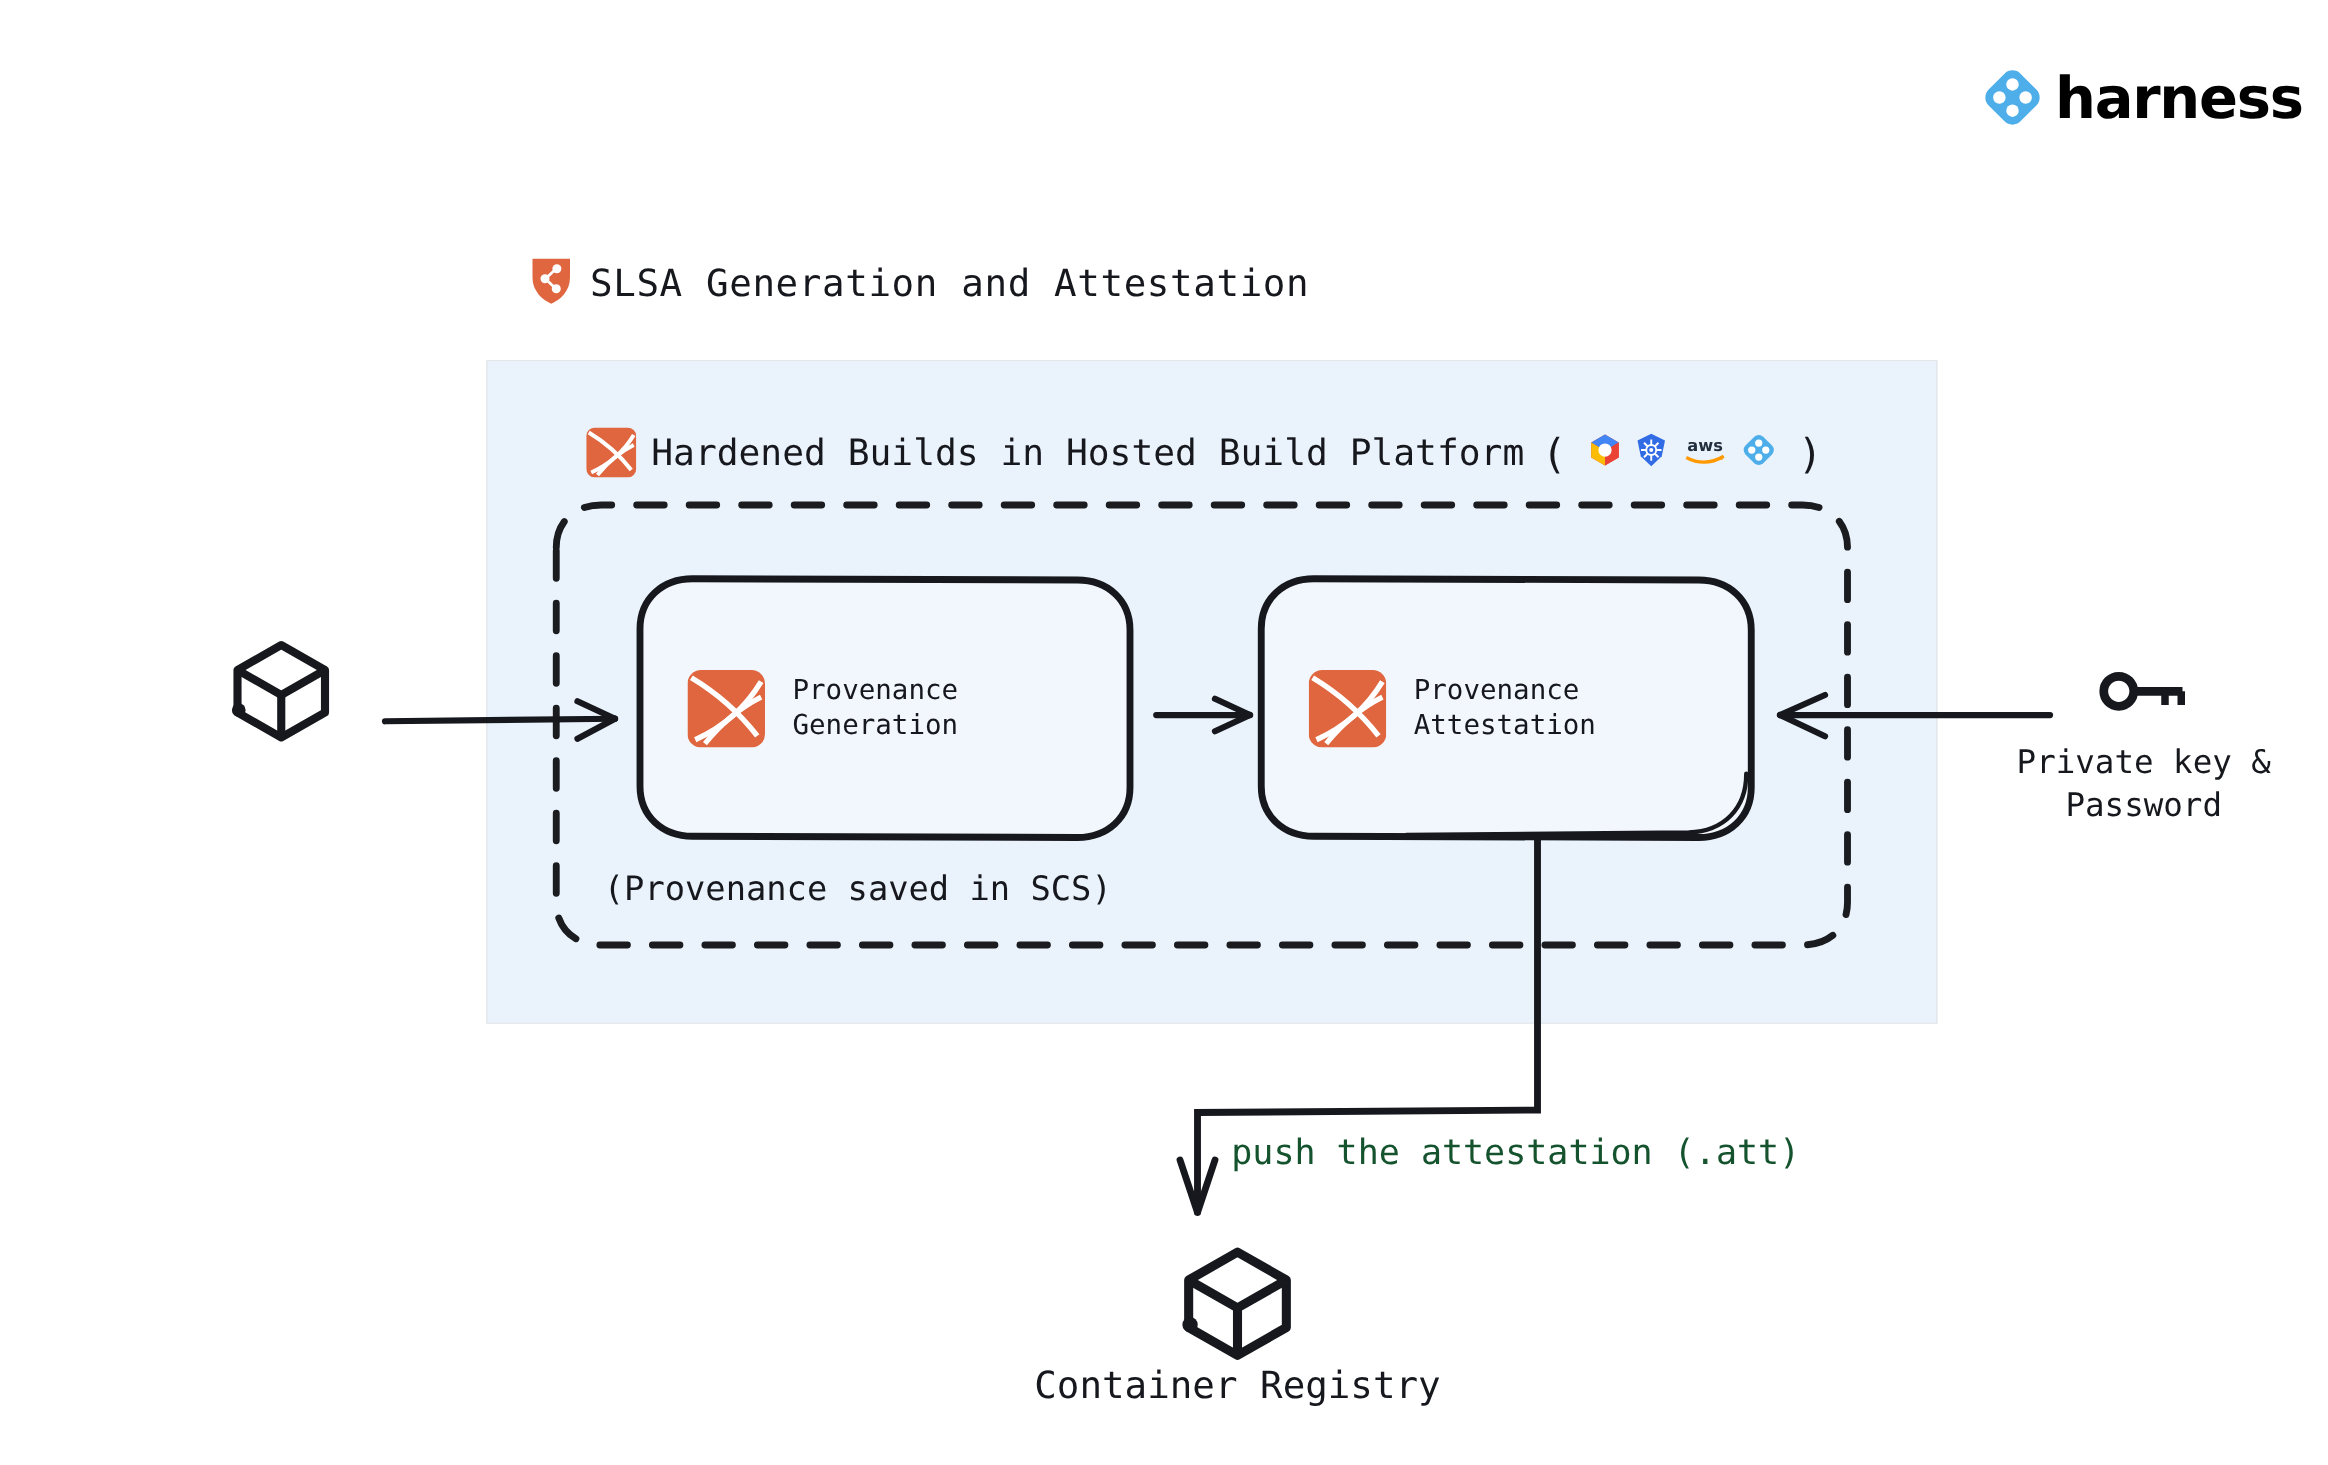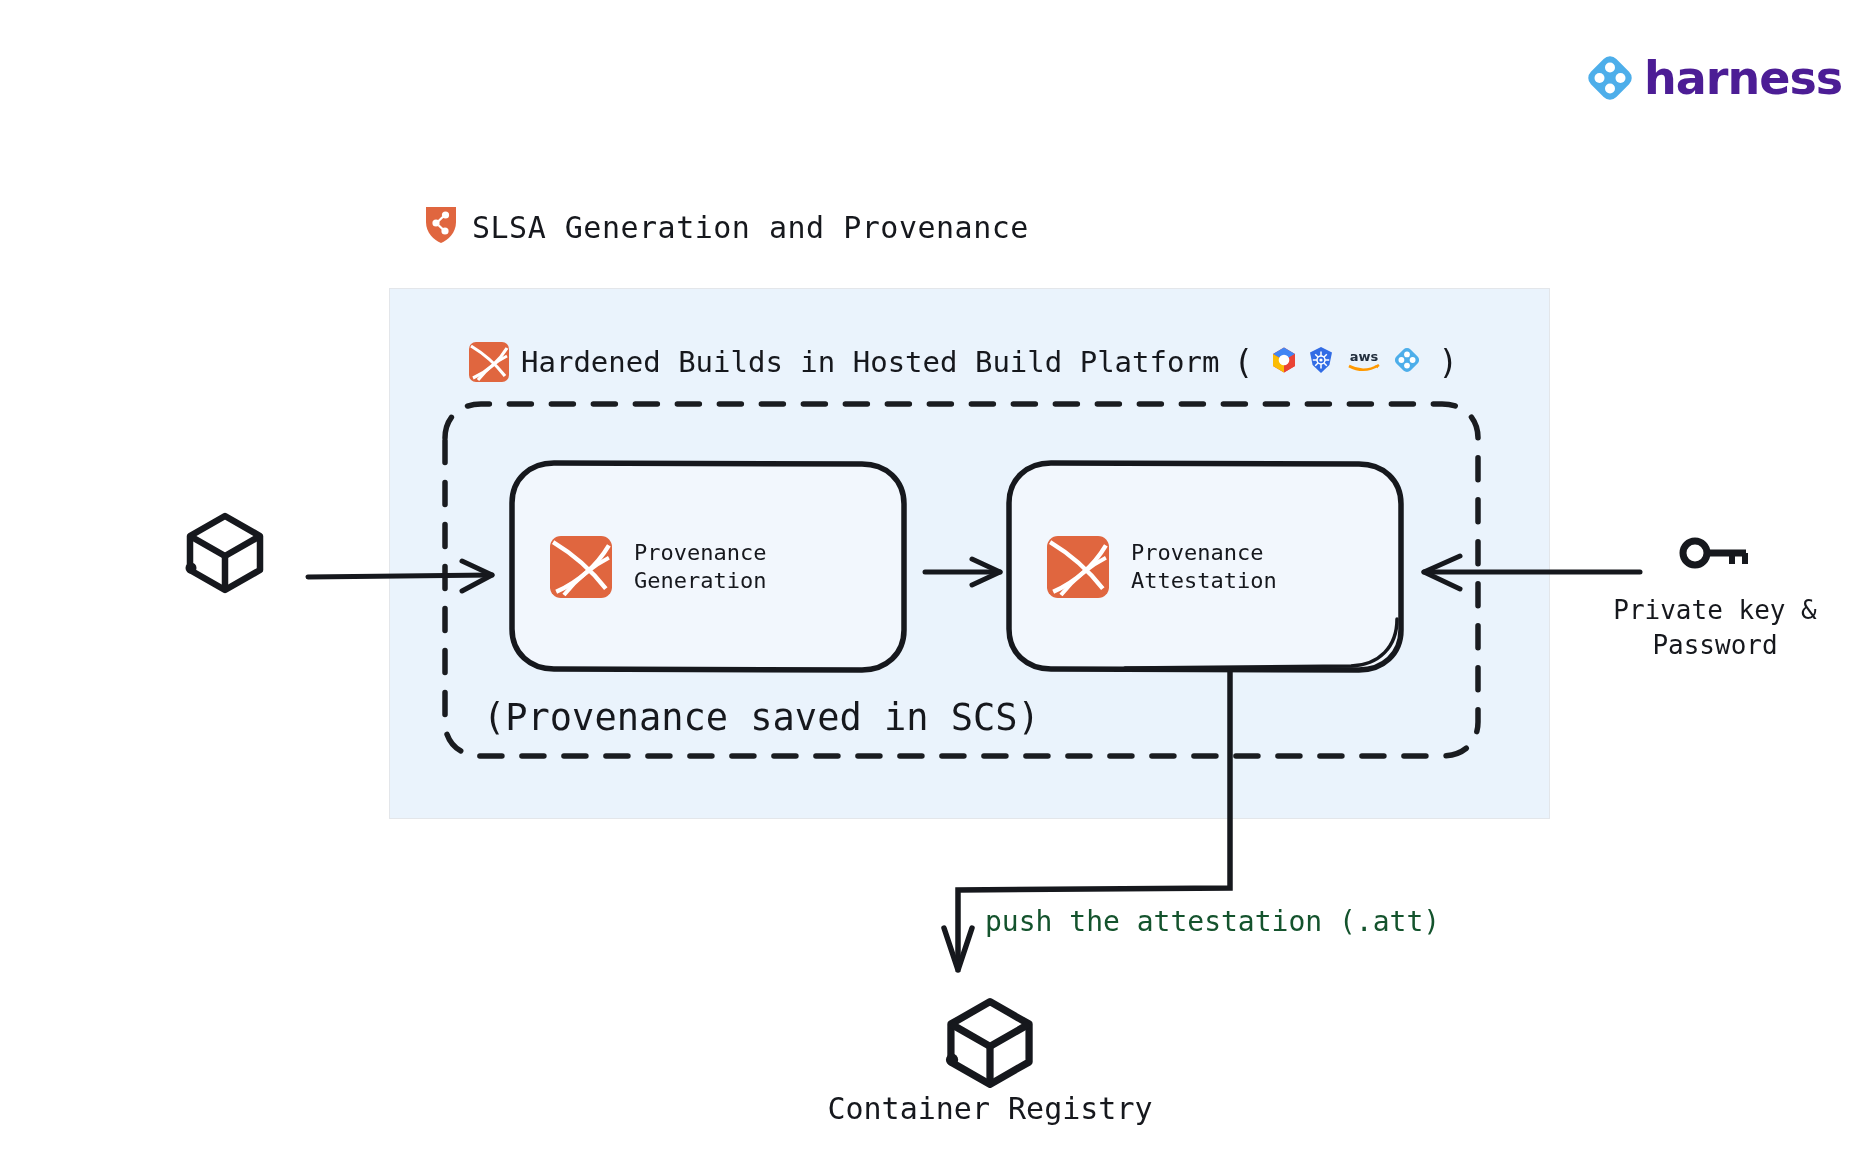--- a/index.html
+++ b/index.html
@@ -24,7 +24,7 @@
   #brand-logo .wordmark {
     font-family: "DejaVu Sans", "Liberation Sans", sans-serif;
     font-size: 46px; font-weight: 700; letter-spacing: -1px;
-    color: #4c1d95; line-height: 1;
+    color: #000000; line-height: 1;
   }
 
   

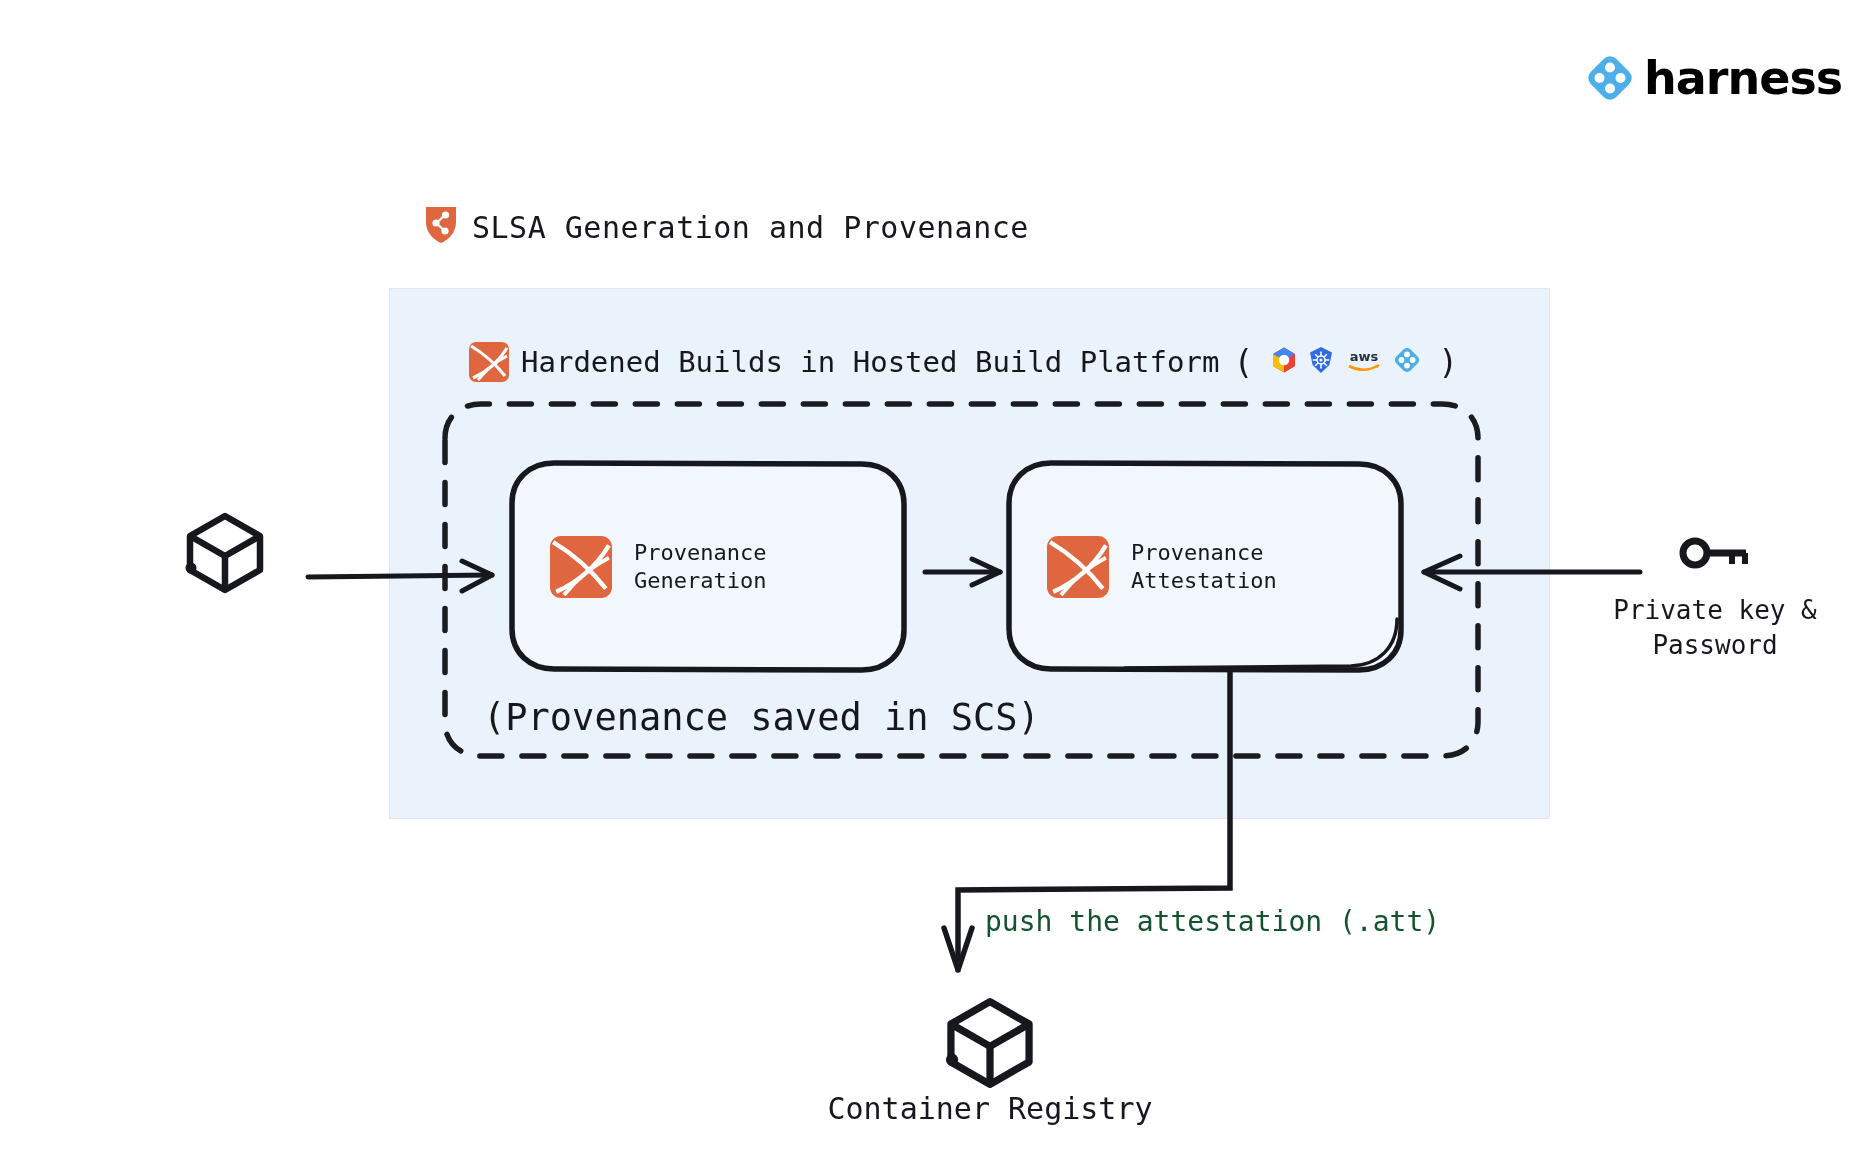--- a/index.html
+++ b/index.html
@@ -162,7 +162,7 @@
       <path d="M19 11.8 L14.3 16.2 M14.6 20.2 L18.8 24.2" stroke="#ffffff" stroke-width="2.2" fill="none"></path>
     </svg>
   </span>
-  <span class="label">SLSA Generation and Provenance</span>
+  <span class="label">SLSA Generation and Attestation</span>
 </div>
 
 <div id="platform-panel"></div>

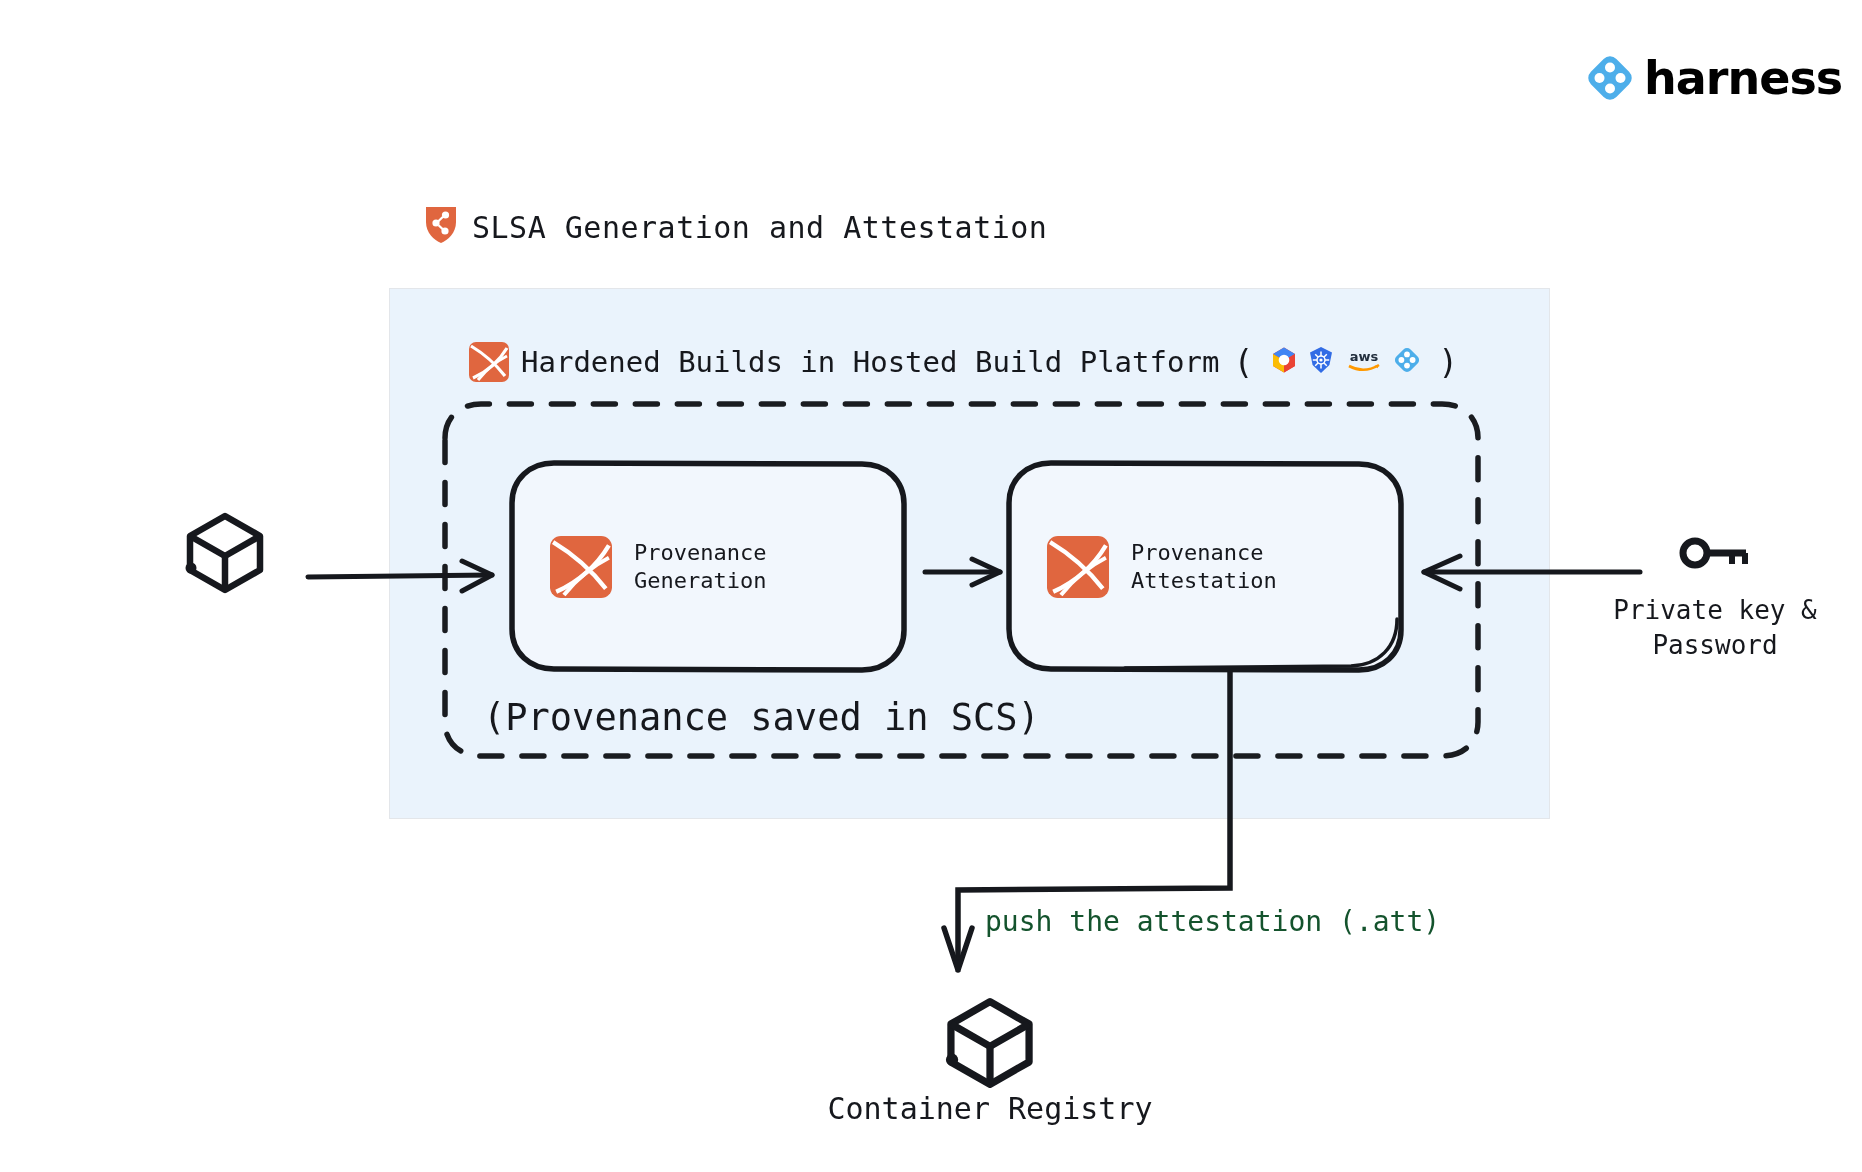--- a/index.html
+++ b/index.html
@@ -89,7 +89,7 @@
   
   #scs-note {
     position: absolute; left: 483px; top: 696px;
-    font-size: 37px; color: #16181d; white-space: nowrap;
+    font-size: 27px; color: #16181d; white-space: nowrap;
   }
 
   

